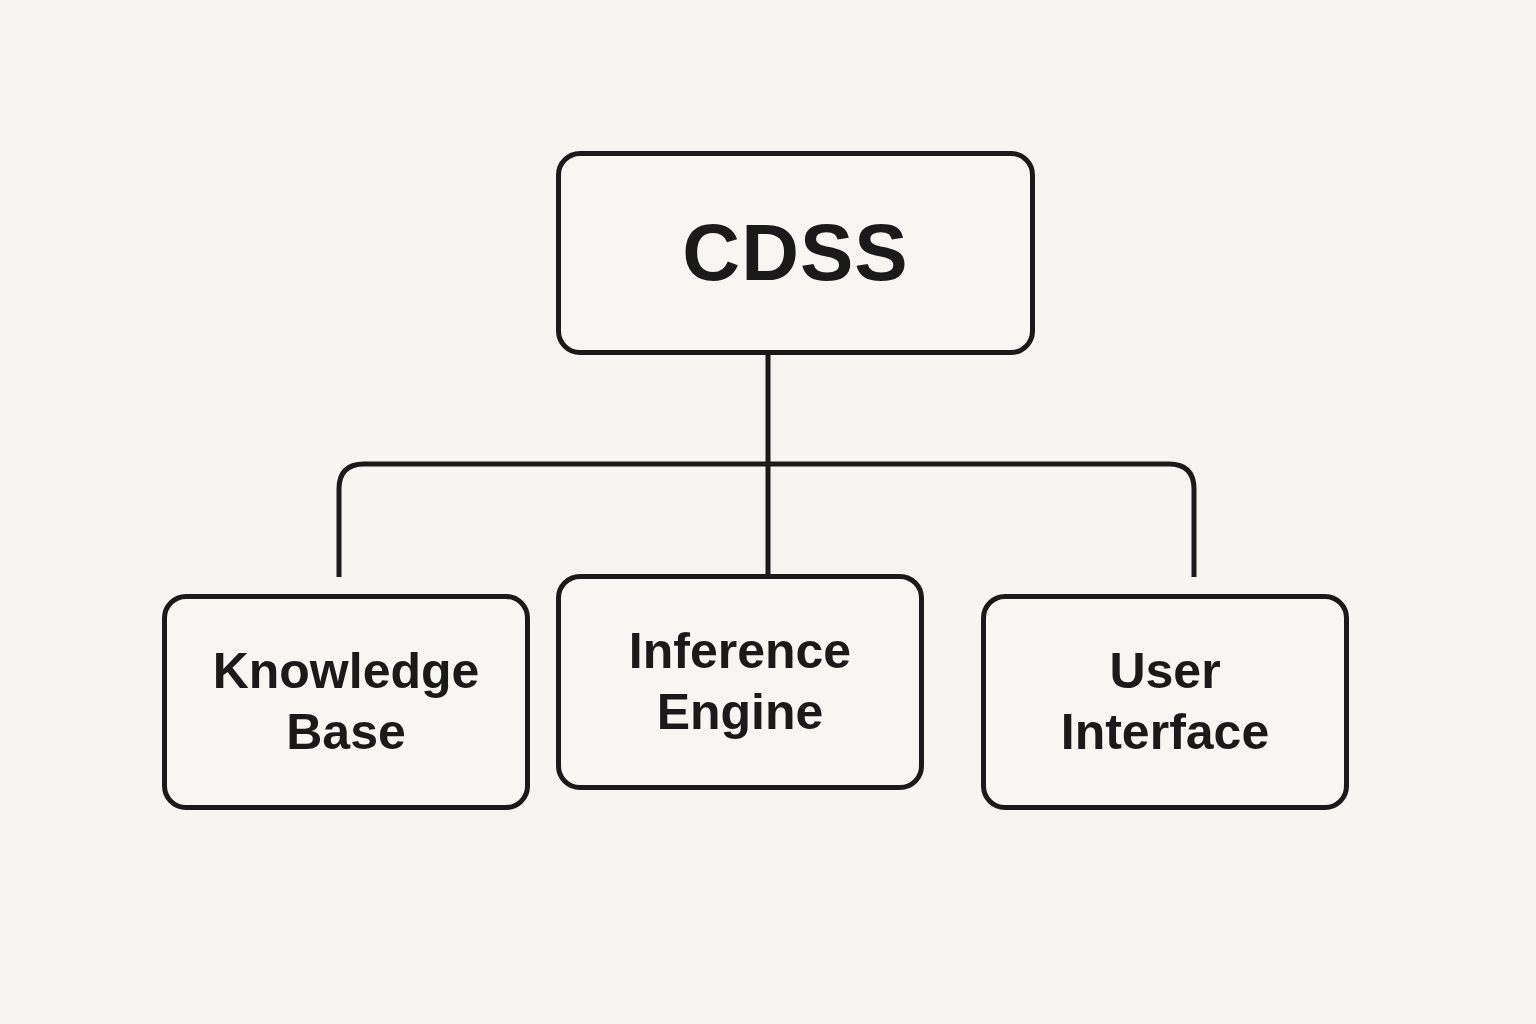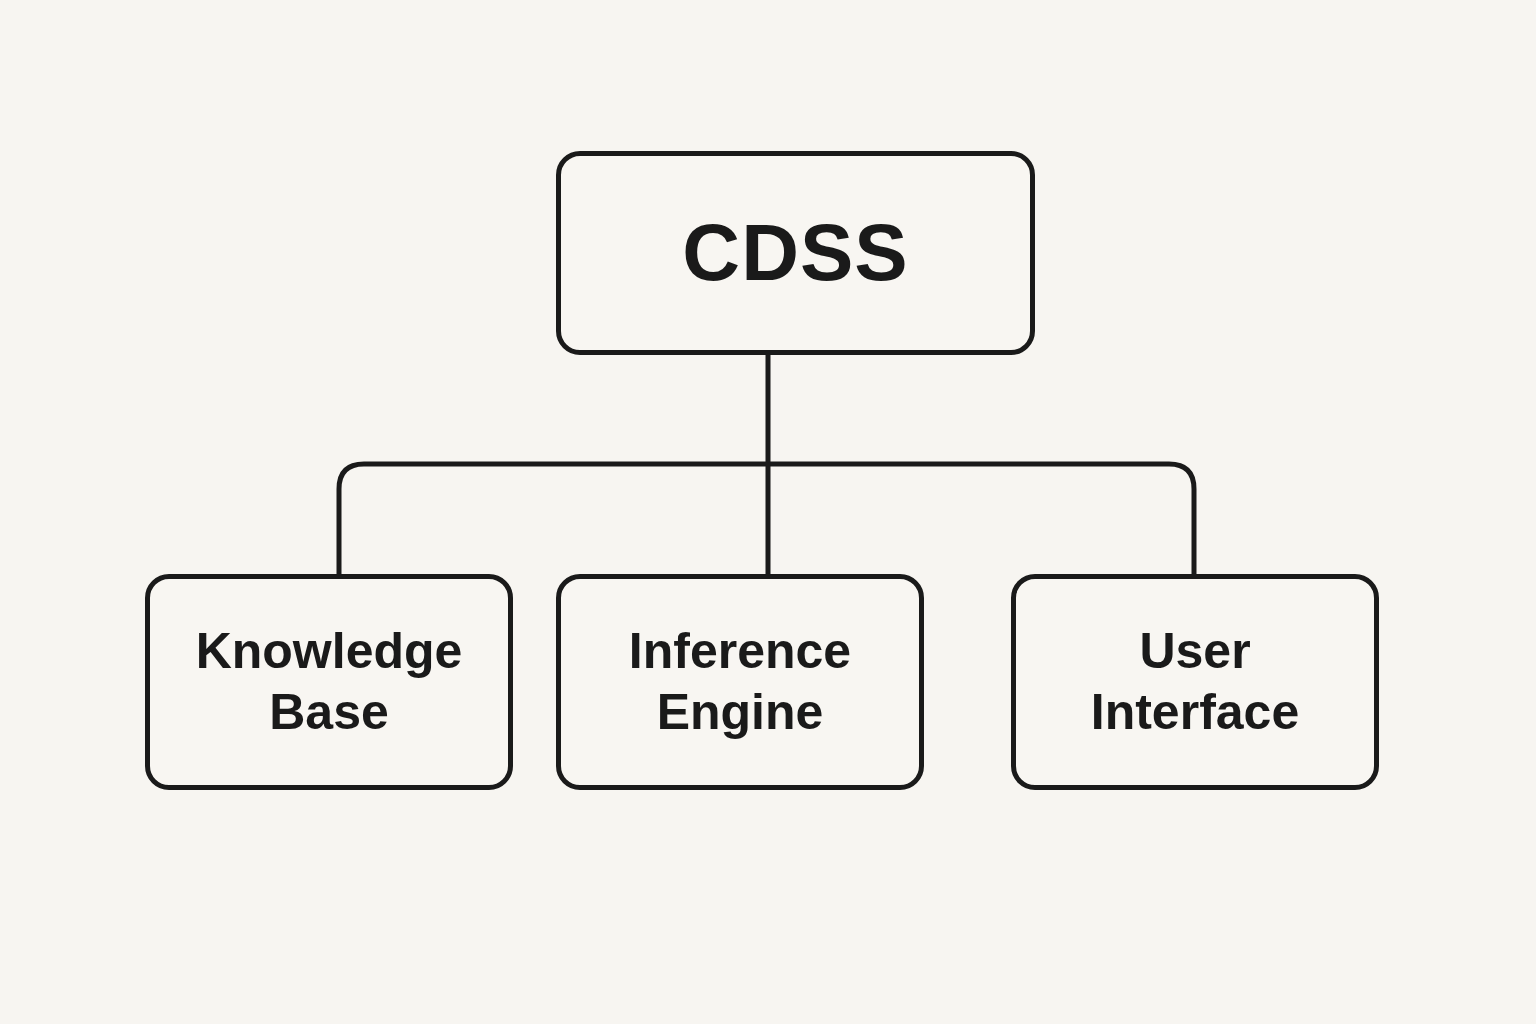--- a/index.html
+++ b/index.html
@@ -55,7 +55,7 @@
     line-height: 1.22;
   }
   .node-child .node-label { max-width: 302px; }
-  .node-child-0 { left: 145px; }
+  .node-child-0 { left: 162px; margin-top: 20px; }
   .node-child-1 { left: 556px; }
   .node-child-2 { left: 1011px; }
 </style>

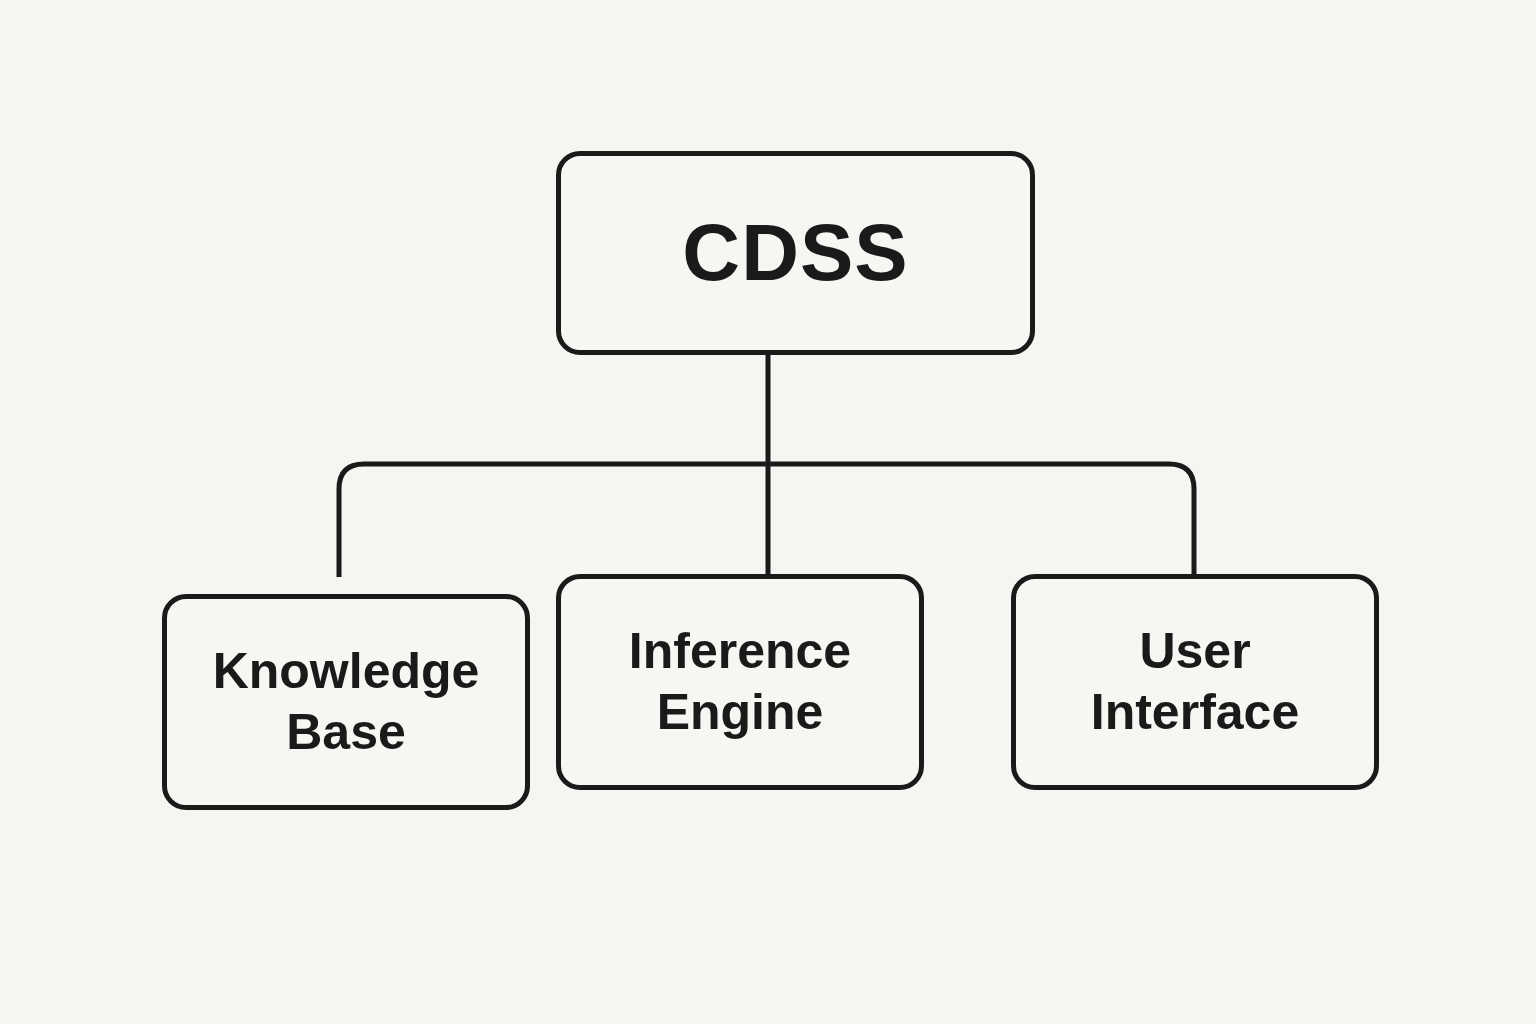--- a/index.html
+++ b/index.html
@@ -57,7 +57,7 @@
   .node-child .node-label { max-width: 302px; }
   .node-child-0 { left: 162px; margin-top: 20px; }
   .node-child-1 { left: 556px; }
-  .node-child-2 { left: 1011px; }
+  .node-child-2 { left: 981px; margin-top: 20px; }
 </style>
 </head>
 <body>

